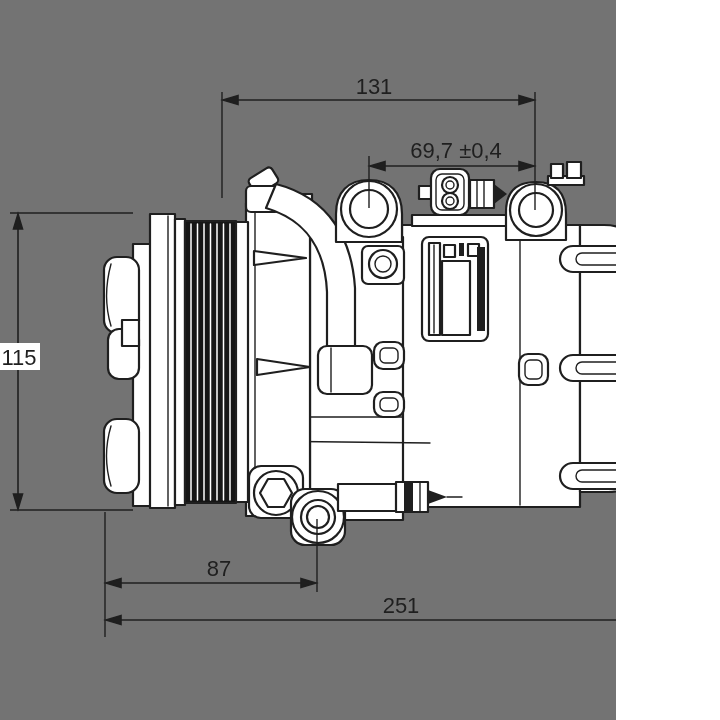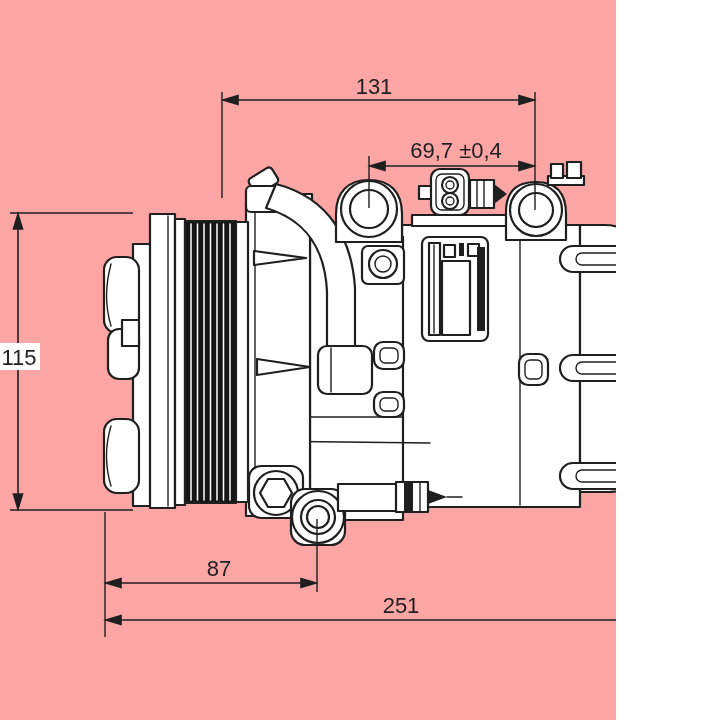--- a/index.html
+++ b/index.html
@@ -3,7 +3,7 @@
 <meta charset="utf-8">
 <style>
   html,body{margin:0;padding:0;background:#ffffff;}
-  .canvas{width:616px;height:720px;background:#fca5a5;position:relative;overflow:hidden;
+  .canvas{width:616px;height:720px;background:#737373;position:relative;overflow:hidden;
           font-family:"Liberation Sans",sans-serif;}
   svg{display:block;}
   .part{stroke-width:2.2;stroke-linejoin:round;stroke-linecap:round;fill:#ffffff;}

